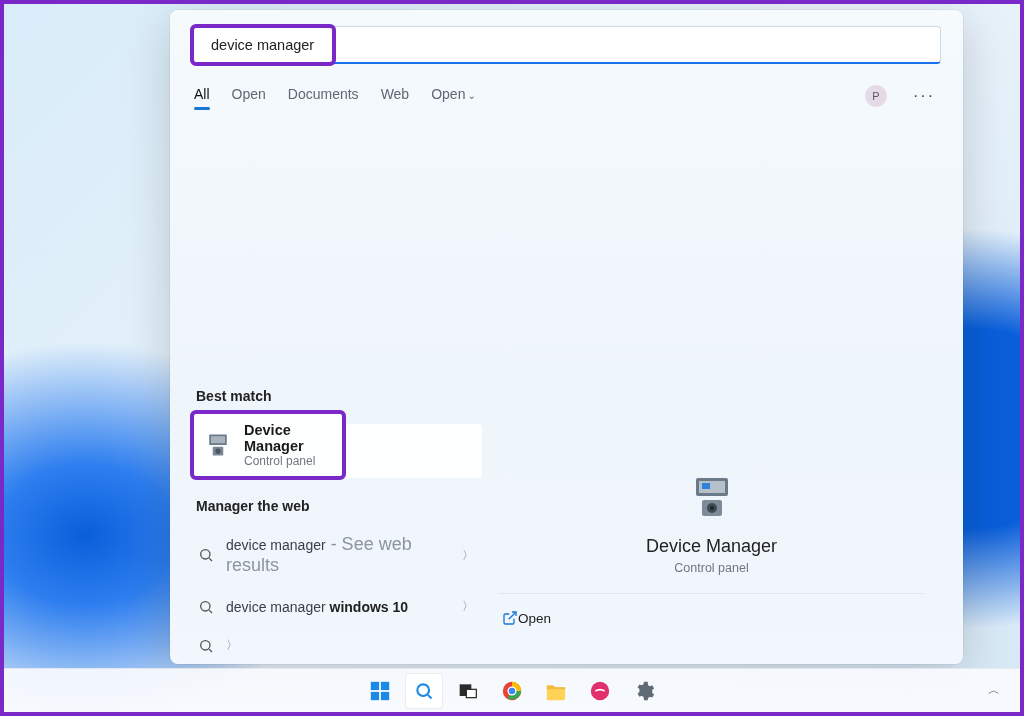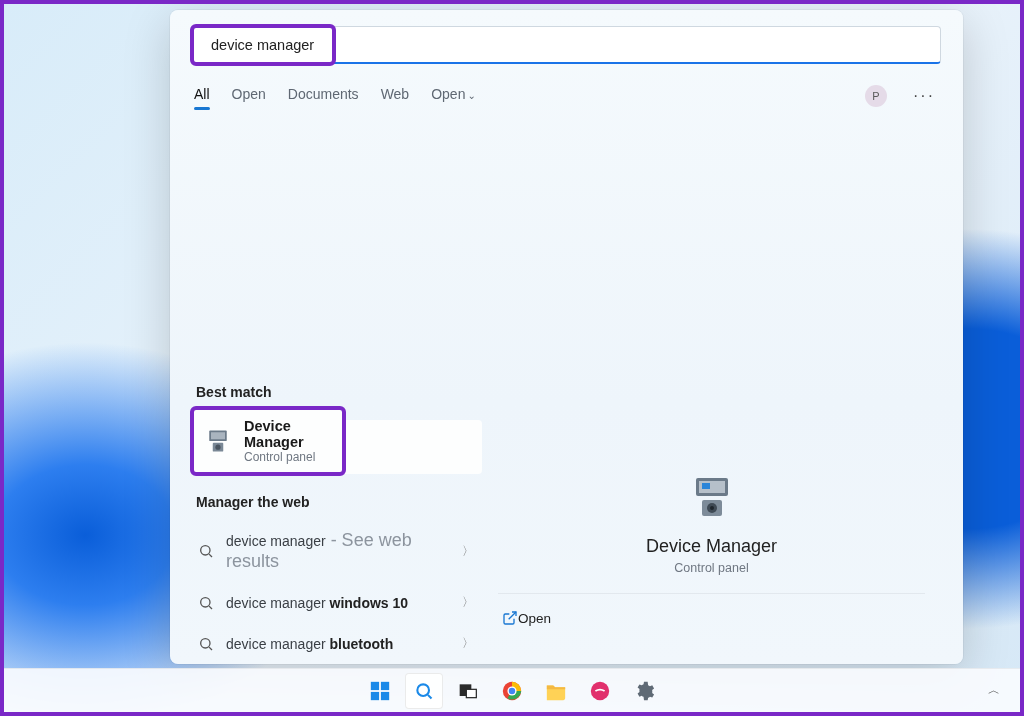--- a/index.html
+++ b/index.html
@@ -205,7 +205,6 @@
               <circle cx="11" cy="11" r="7"></circle>
               <line x1="21" y1="21" x2="16.65" y2="16.65"></line>
             </svg>
-          <span class="wtext"><span>device manager </span><b>bluetooth</b><span class="whint"></span></span>
           <span class="wchev">〉</span>
         </div>
       </div>

